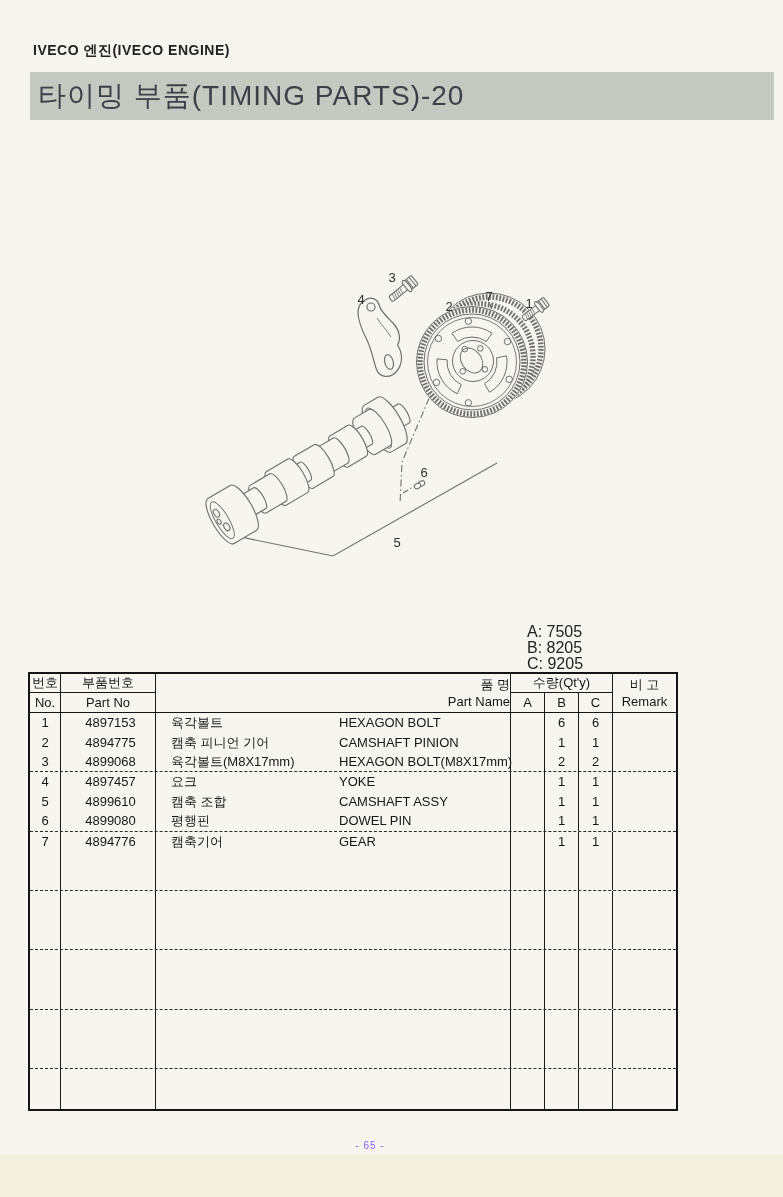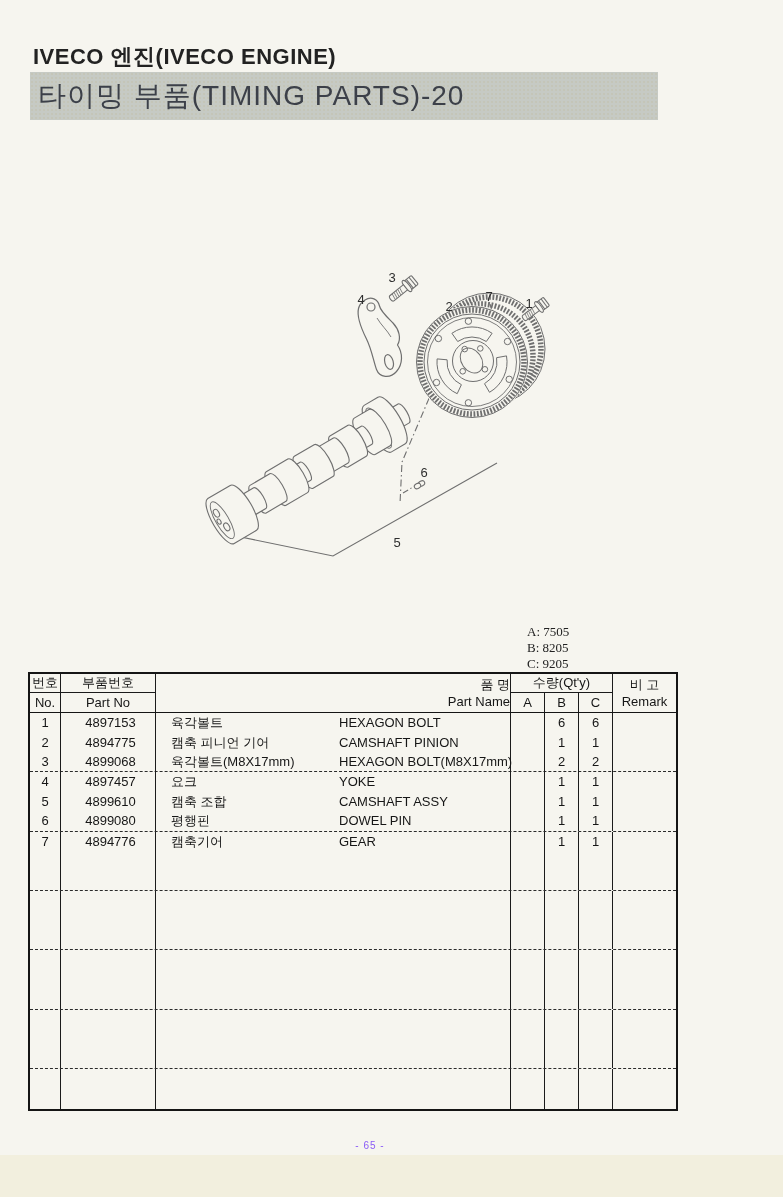--- a/index.html
+++ b/index.html
@@ -10,7 +10,7 @@
   }
   .bottom-tint{position:absolute;left:0;top:1155px;width:783px;height:42px;background:#f2efde;}
   .doc-header{
-    position:absolute;left:33px;top:42px;font-size:22px;letter-spacing:0.5px;
+    position:absolute;left:33px;top:42px;font-size:14px;letter-spacing:0.5px;
     color:#222;font-weight:bold;font-family:"Liberation Sans",sans-serif;
   }
   .title-bar{

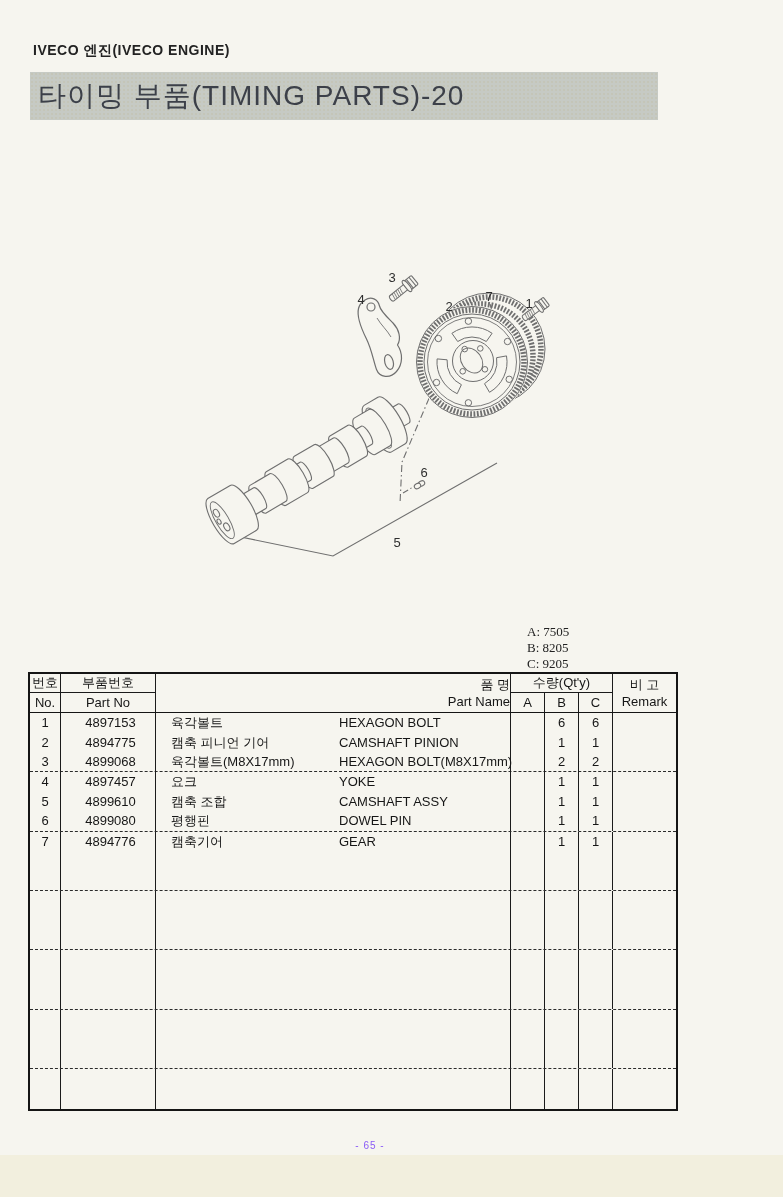--- a/index.html
+++ b/index.html
@@ -14,7 +14,7 @@
     color:#222;font-weight:bold;font-family:"Liberation Sans",sans-serif;
   }
   .title-bar{
-    position:absolute;left:30px;top:72px;width:628px;height:48px;
+    position:absolute;left:30px;top:72px;width:744px;height:48px;
     background:#c6cac4;
     background-image:radial-gradient(circle, rgba(186,168,124,0.35) 0.6px, transparent 0.8px);
     background-size:4px 4px;

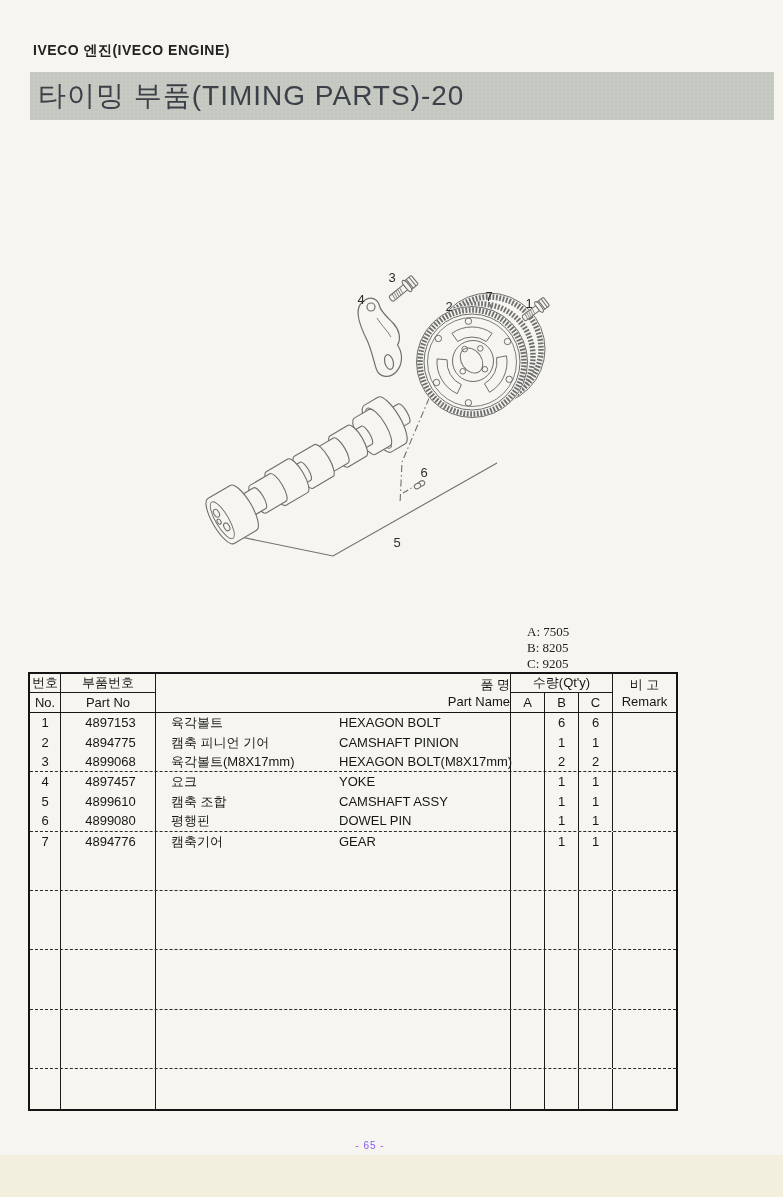--- a/index.html
+++ b/index.html
@@ -26,7 +26,7 @@
   .diagram{position:absolute;left:195px;top:255px;width:380px;height:320px;}
   .legend{
     position:absolute;left:527px;top:624px;
-    font-family:Liberation Serif, serif;font-size:13px;line-height:16px;color:#222;
+    font-family:Liberation Sans, sans-serif;font-size:16px;line-height:16px;color:#222;
   }
   
   .tbl{

